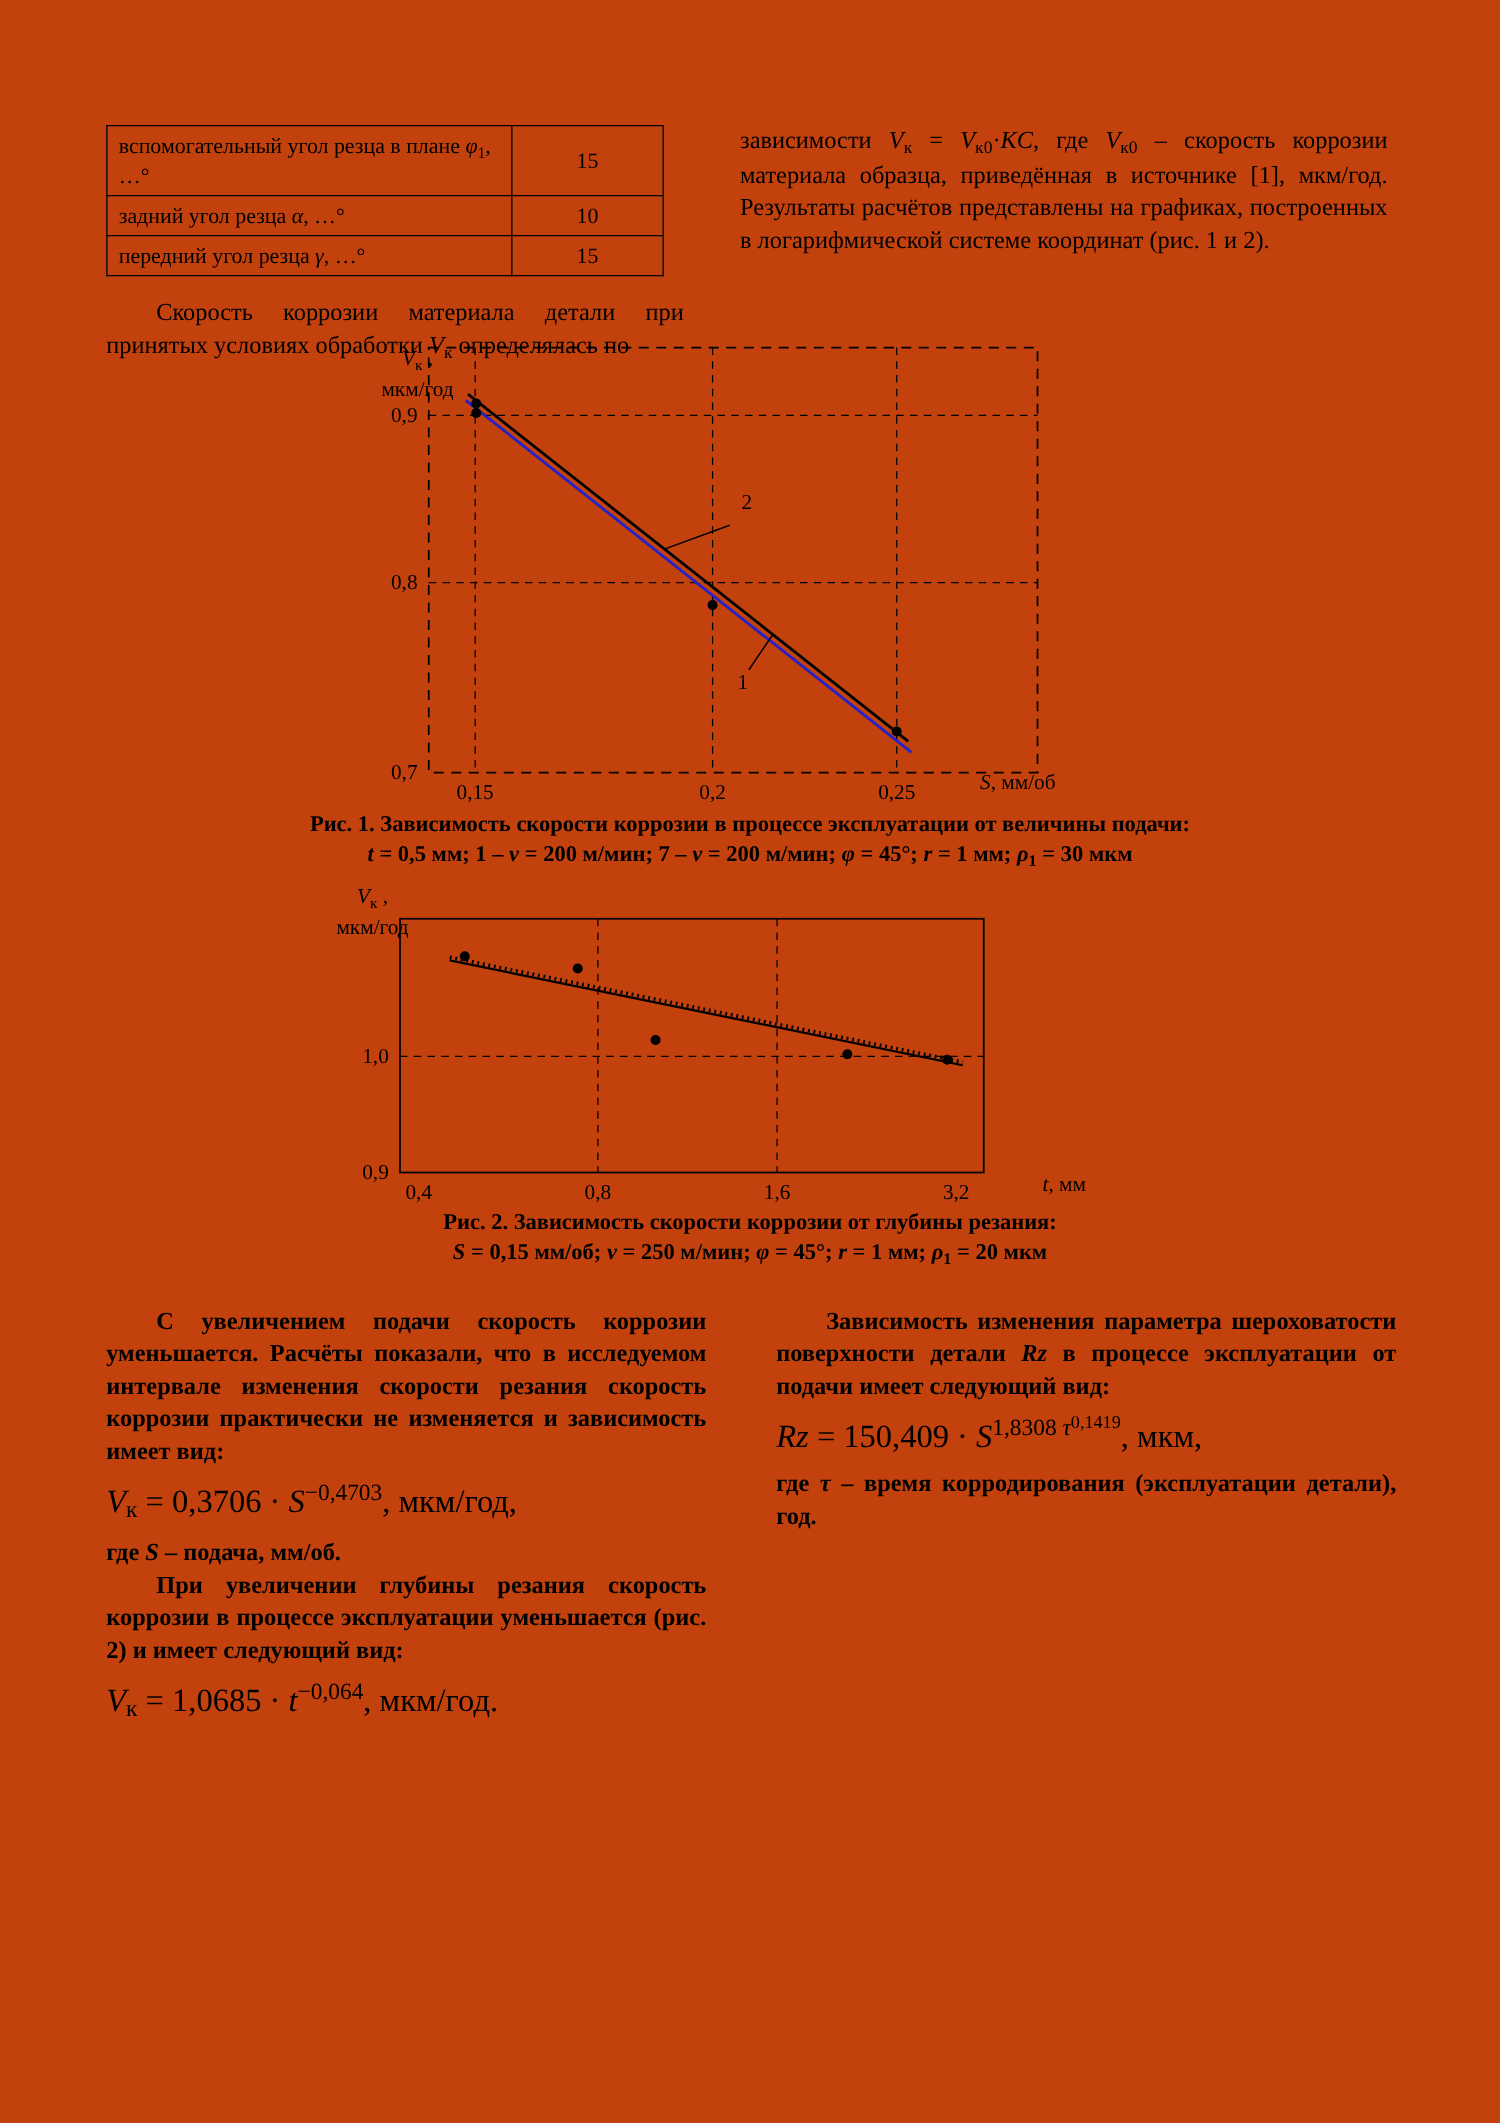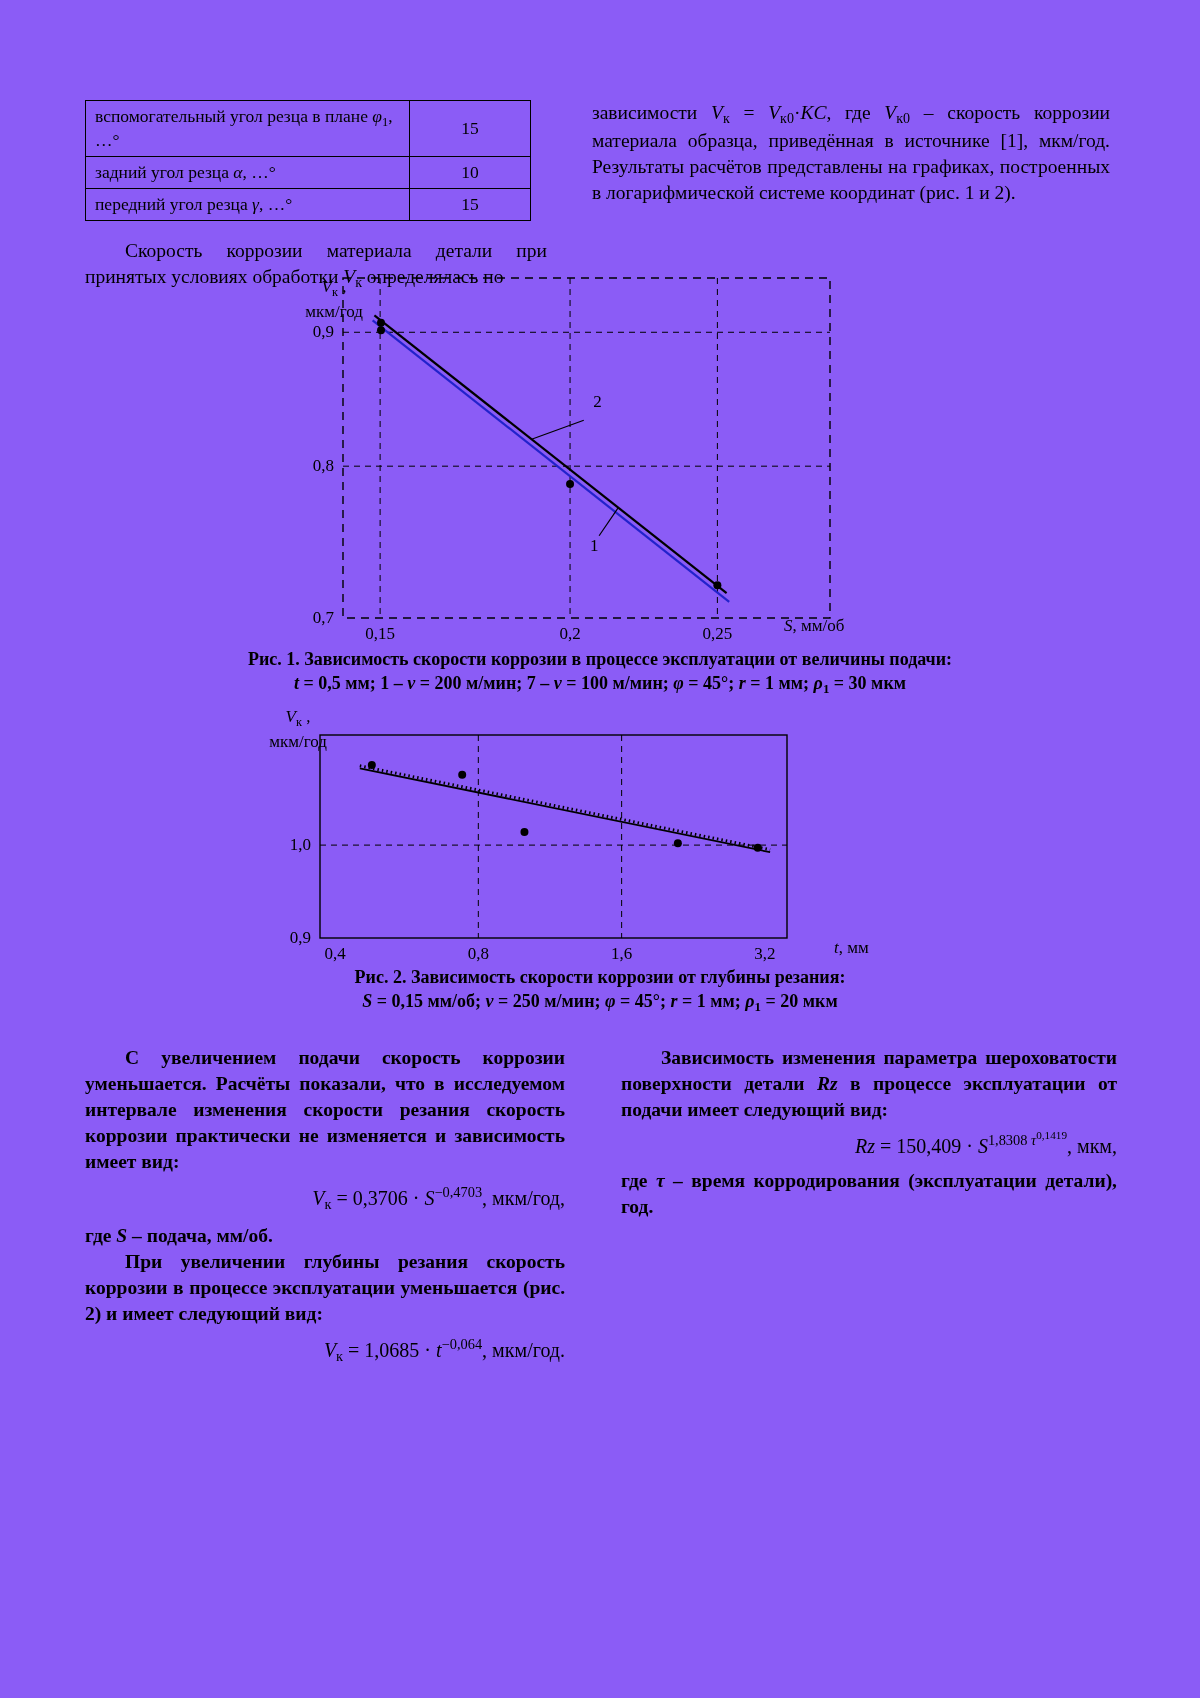--- a/index.html
+++ b/index.html
@@ -5,7 +5,7 @@
   * { box-sizing: border-box; }
   html, body { margin: 0; padding: 0; background: #ffffff; }
   .page {
-    position: relative; width: 1200px; height: 1698px; background: #8b5cf6;
+    position: relative; width: 1200px; height: 1698px; background: #c2410c;
     color: #000; font-family: "Liberation Serif", serif; overflow: hidden;
   }
   .para { font-size: 19.5px; line-height: 1.33; text-align: justify; margin: 0; }

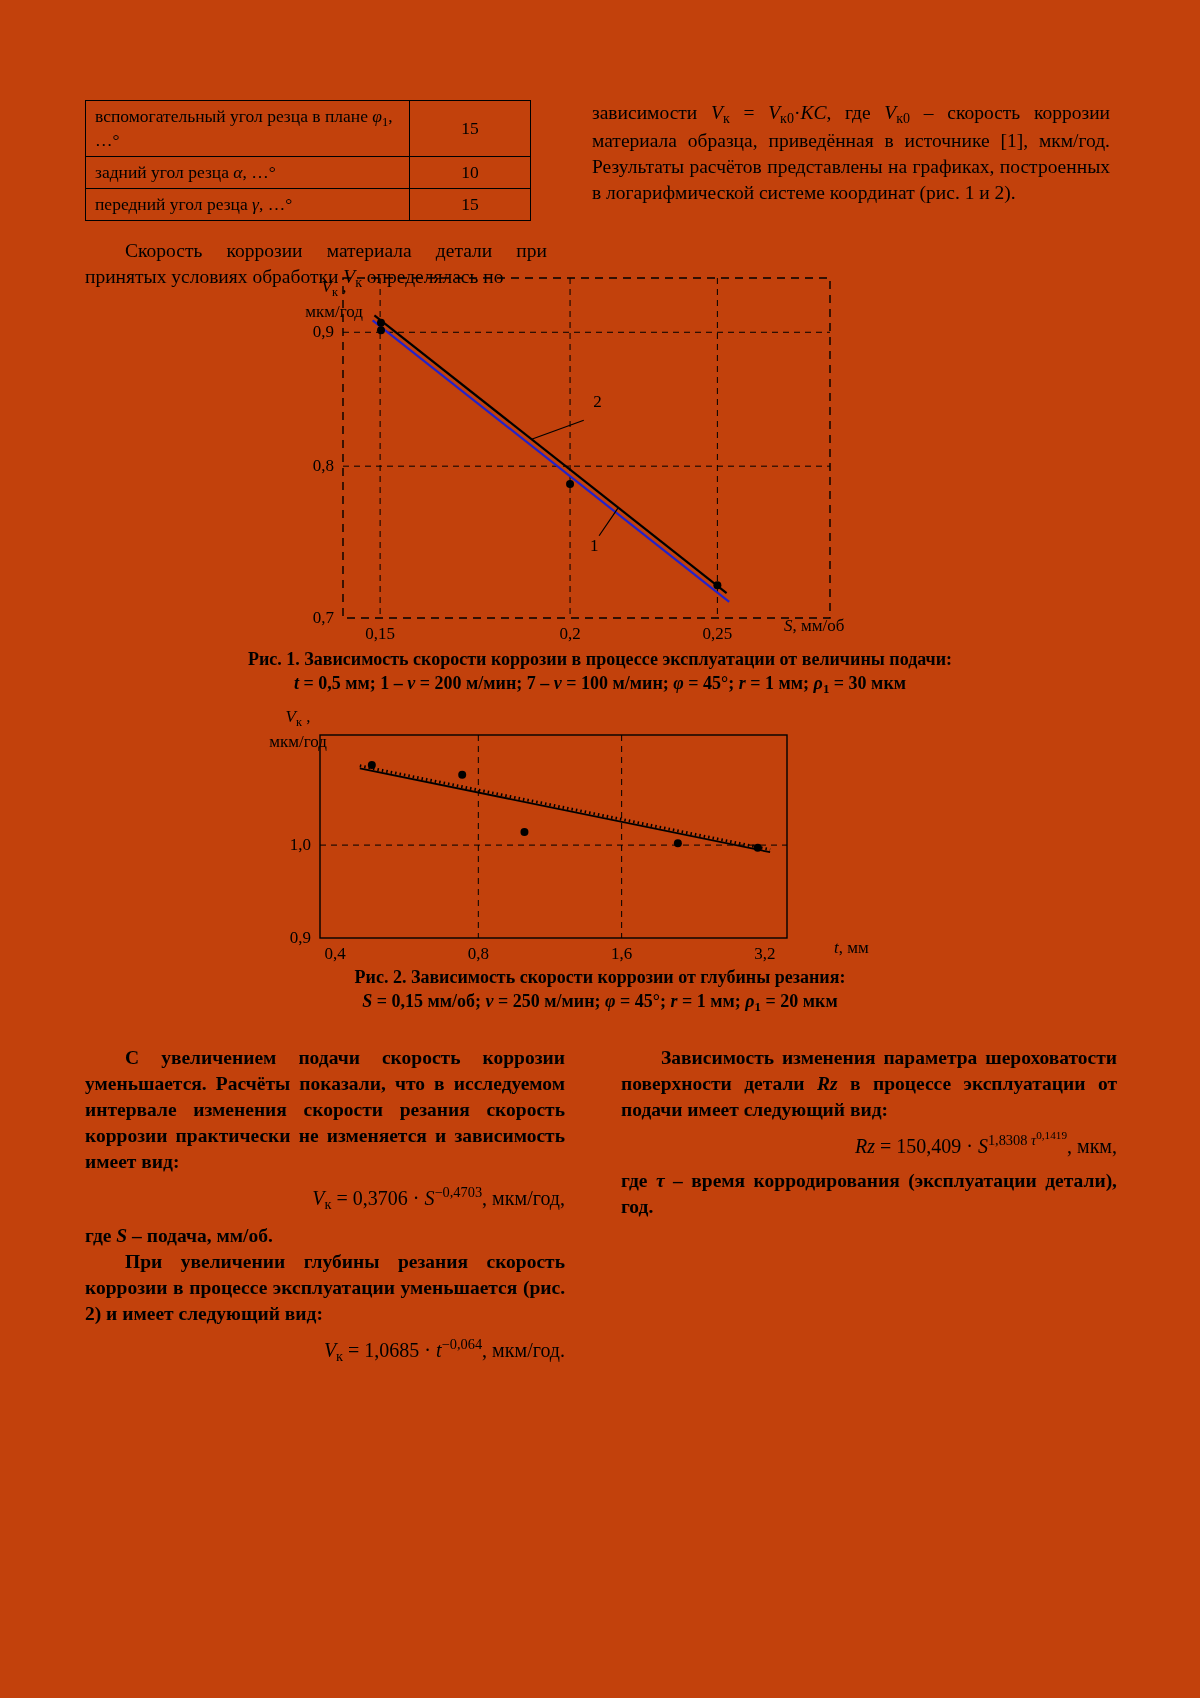--- a/index.html
+++ b/index.html
@@ -101,7 +101,7 @@
   </div>
   <div class="caption cap1">
     <div>Рис. 1. Зависимость скорости коррозии в процессе эксплуатации от величины подачи:</div>
-    <div><span class="seg-i">t</span><span> = 0,5 мм;  1 – </span><span class="seg-i">v</span><span> = 200 м/мин;  7 – </span><span class="seg-i">v</span><span> = 100 м/мин;  </span><span class="seg-i">φ</span><span> = 45°;  </span><span class="seg-i">r</span><span> = 1 мм;  </span><span class="seg-i">ρ</span><span class="seg-sub">1</span><span> = 30 мкм</span></div>
+    <div><span class="seg-i">t</span><span> = 0,5 мм;  1 – </span><span class="seg-i">v</span><span> = 200 м/мин;  7 – </span><span class="seg-i">v</span><span> = 200 м/мин;  </span><span class="seg-i">φ</span><span> = 45°;  </span><span class="seg-i">r</span><span> = 1 мм;  </span><span class="seg-i">ρ</span><span class="seg-sub">1</span><span> = 30 мкм</span></div>
   </div>
 
   <div class="chart-block chart2">

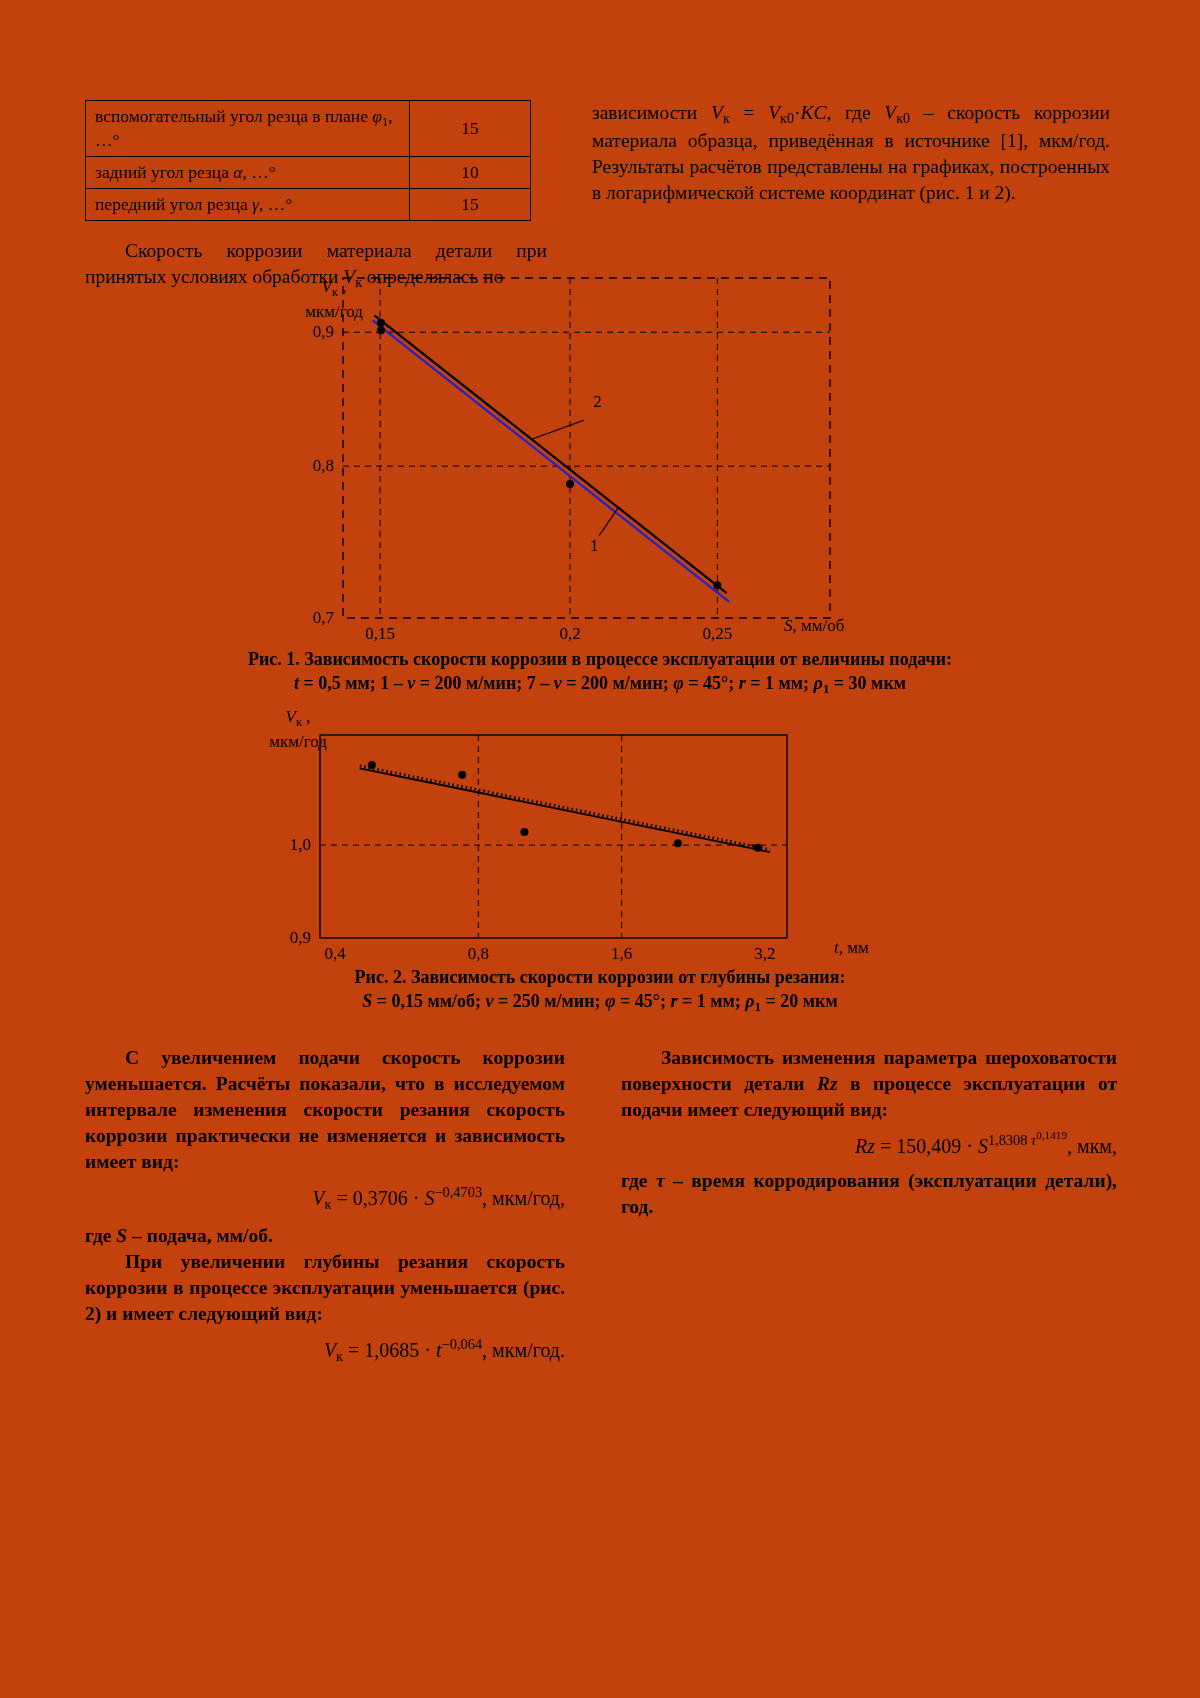--- a/index.html
+++ b/index.html
@@ -41,7 +41,7 @@
   .col-left { width: 480px; }
   .col-right { width: 496px; }
   .col .para { margin: 0; font-weight: bold; }
-  .formula { text-align: right; font-size: 20px; margin: 9px 0 11px; }
+  .formula { text-align: left; font-size: 26px; margin: 9px 0 11px; }
 </style>
 </head>
 <body>

